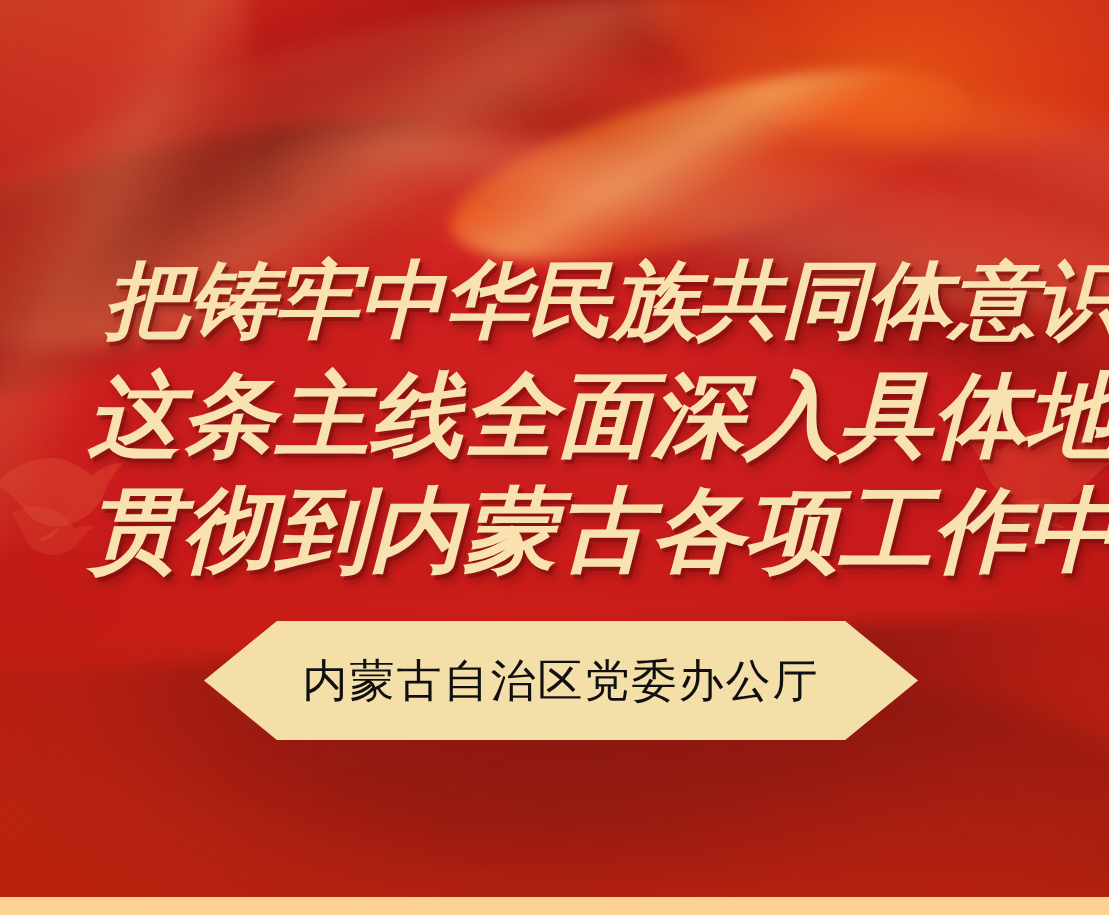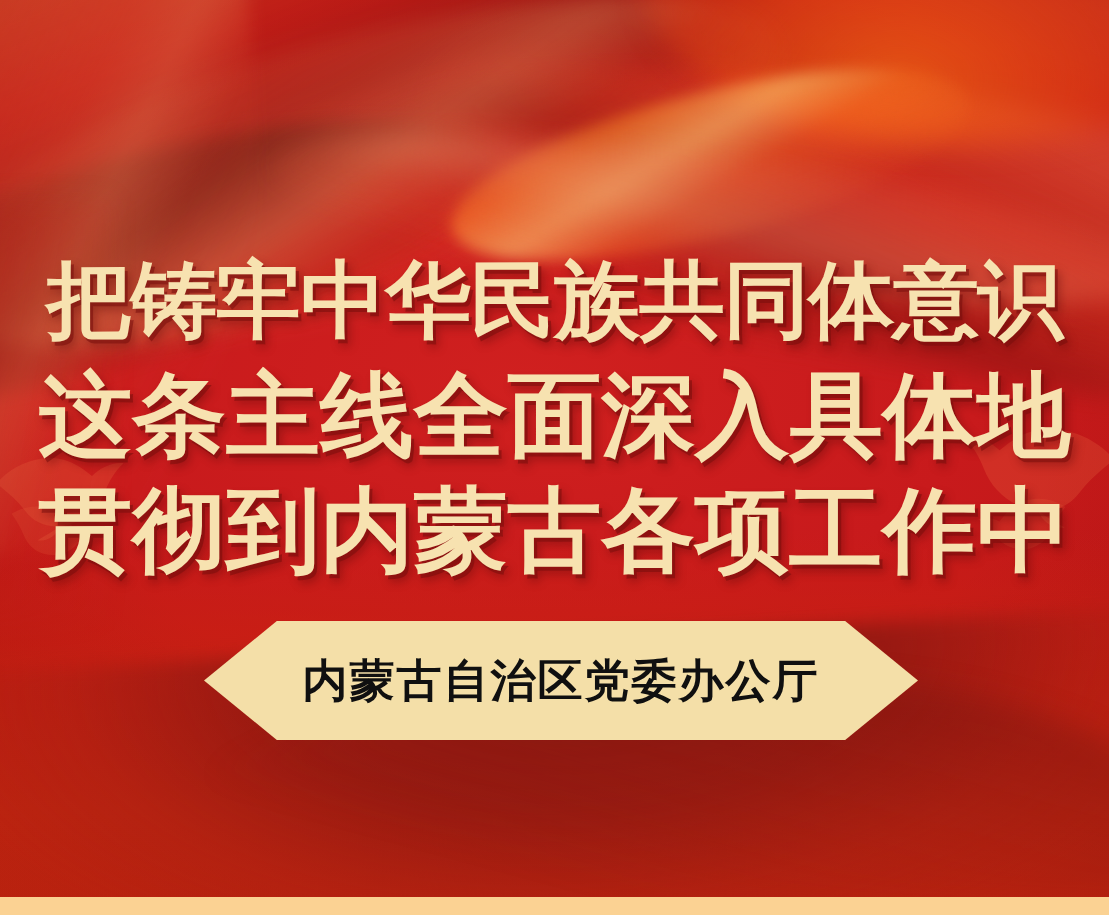--- a/index.html
+++ b/index.html
@@ -251,8 +251,9 @@
     left: 0;
     right: 0;
     top: 243px;
-    text-align: center;
+    text-align: right;
     z-index: 6;
+    font-style: italic;
   }
 
   .title-line {

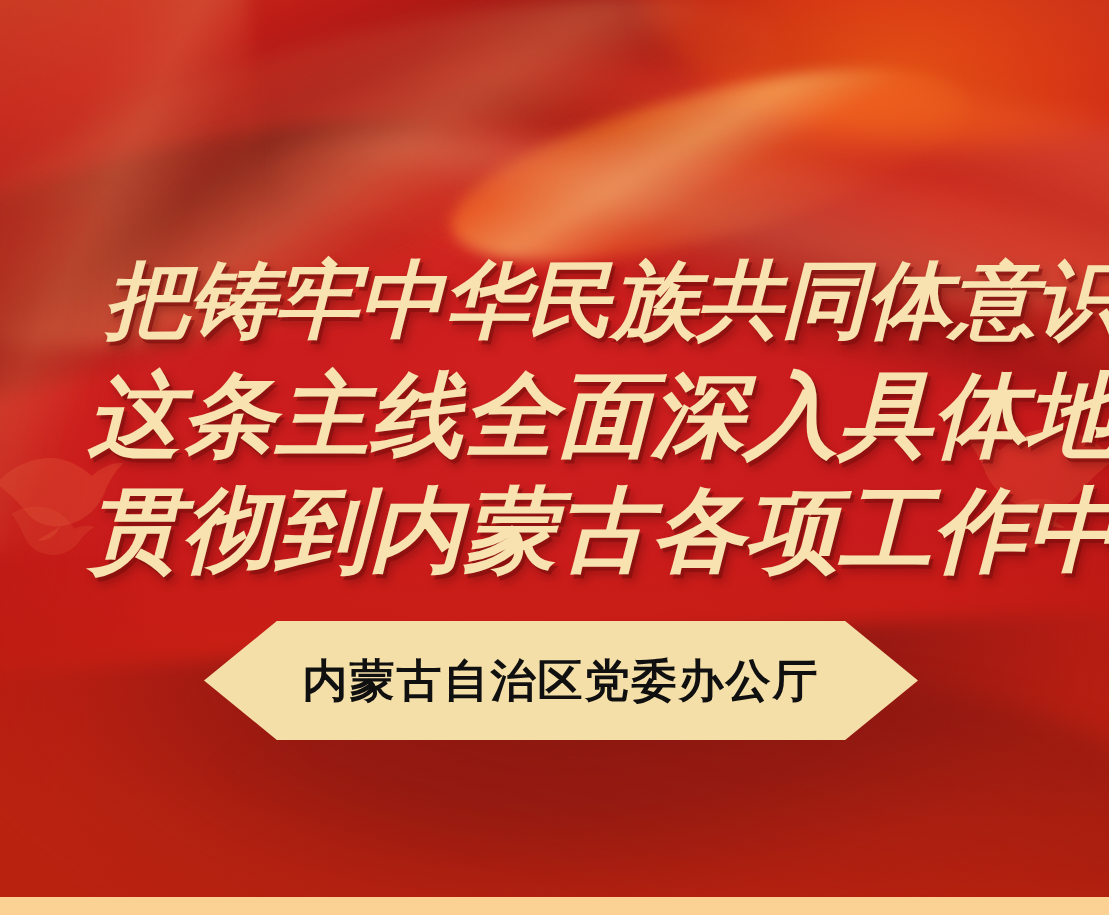--- a/index.html
+++ b/index.html
@@ -298,7 +298,7 @@
   .banner-text {
     color: #101010;
     font-family: "DejaVu Sans", "Liberation Sans", sans-serif;
-    font-weight: 700;
+    font-weight: 400;
     font-size: 45px;
     letter-spacing: 2px;
     white-space: nowrap;

